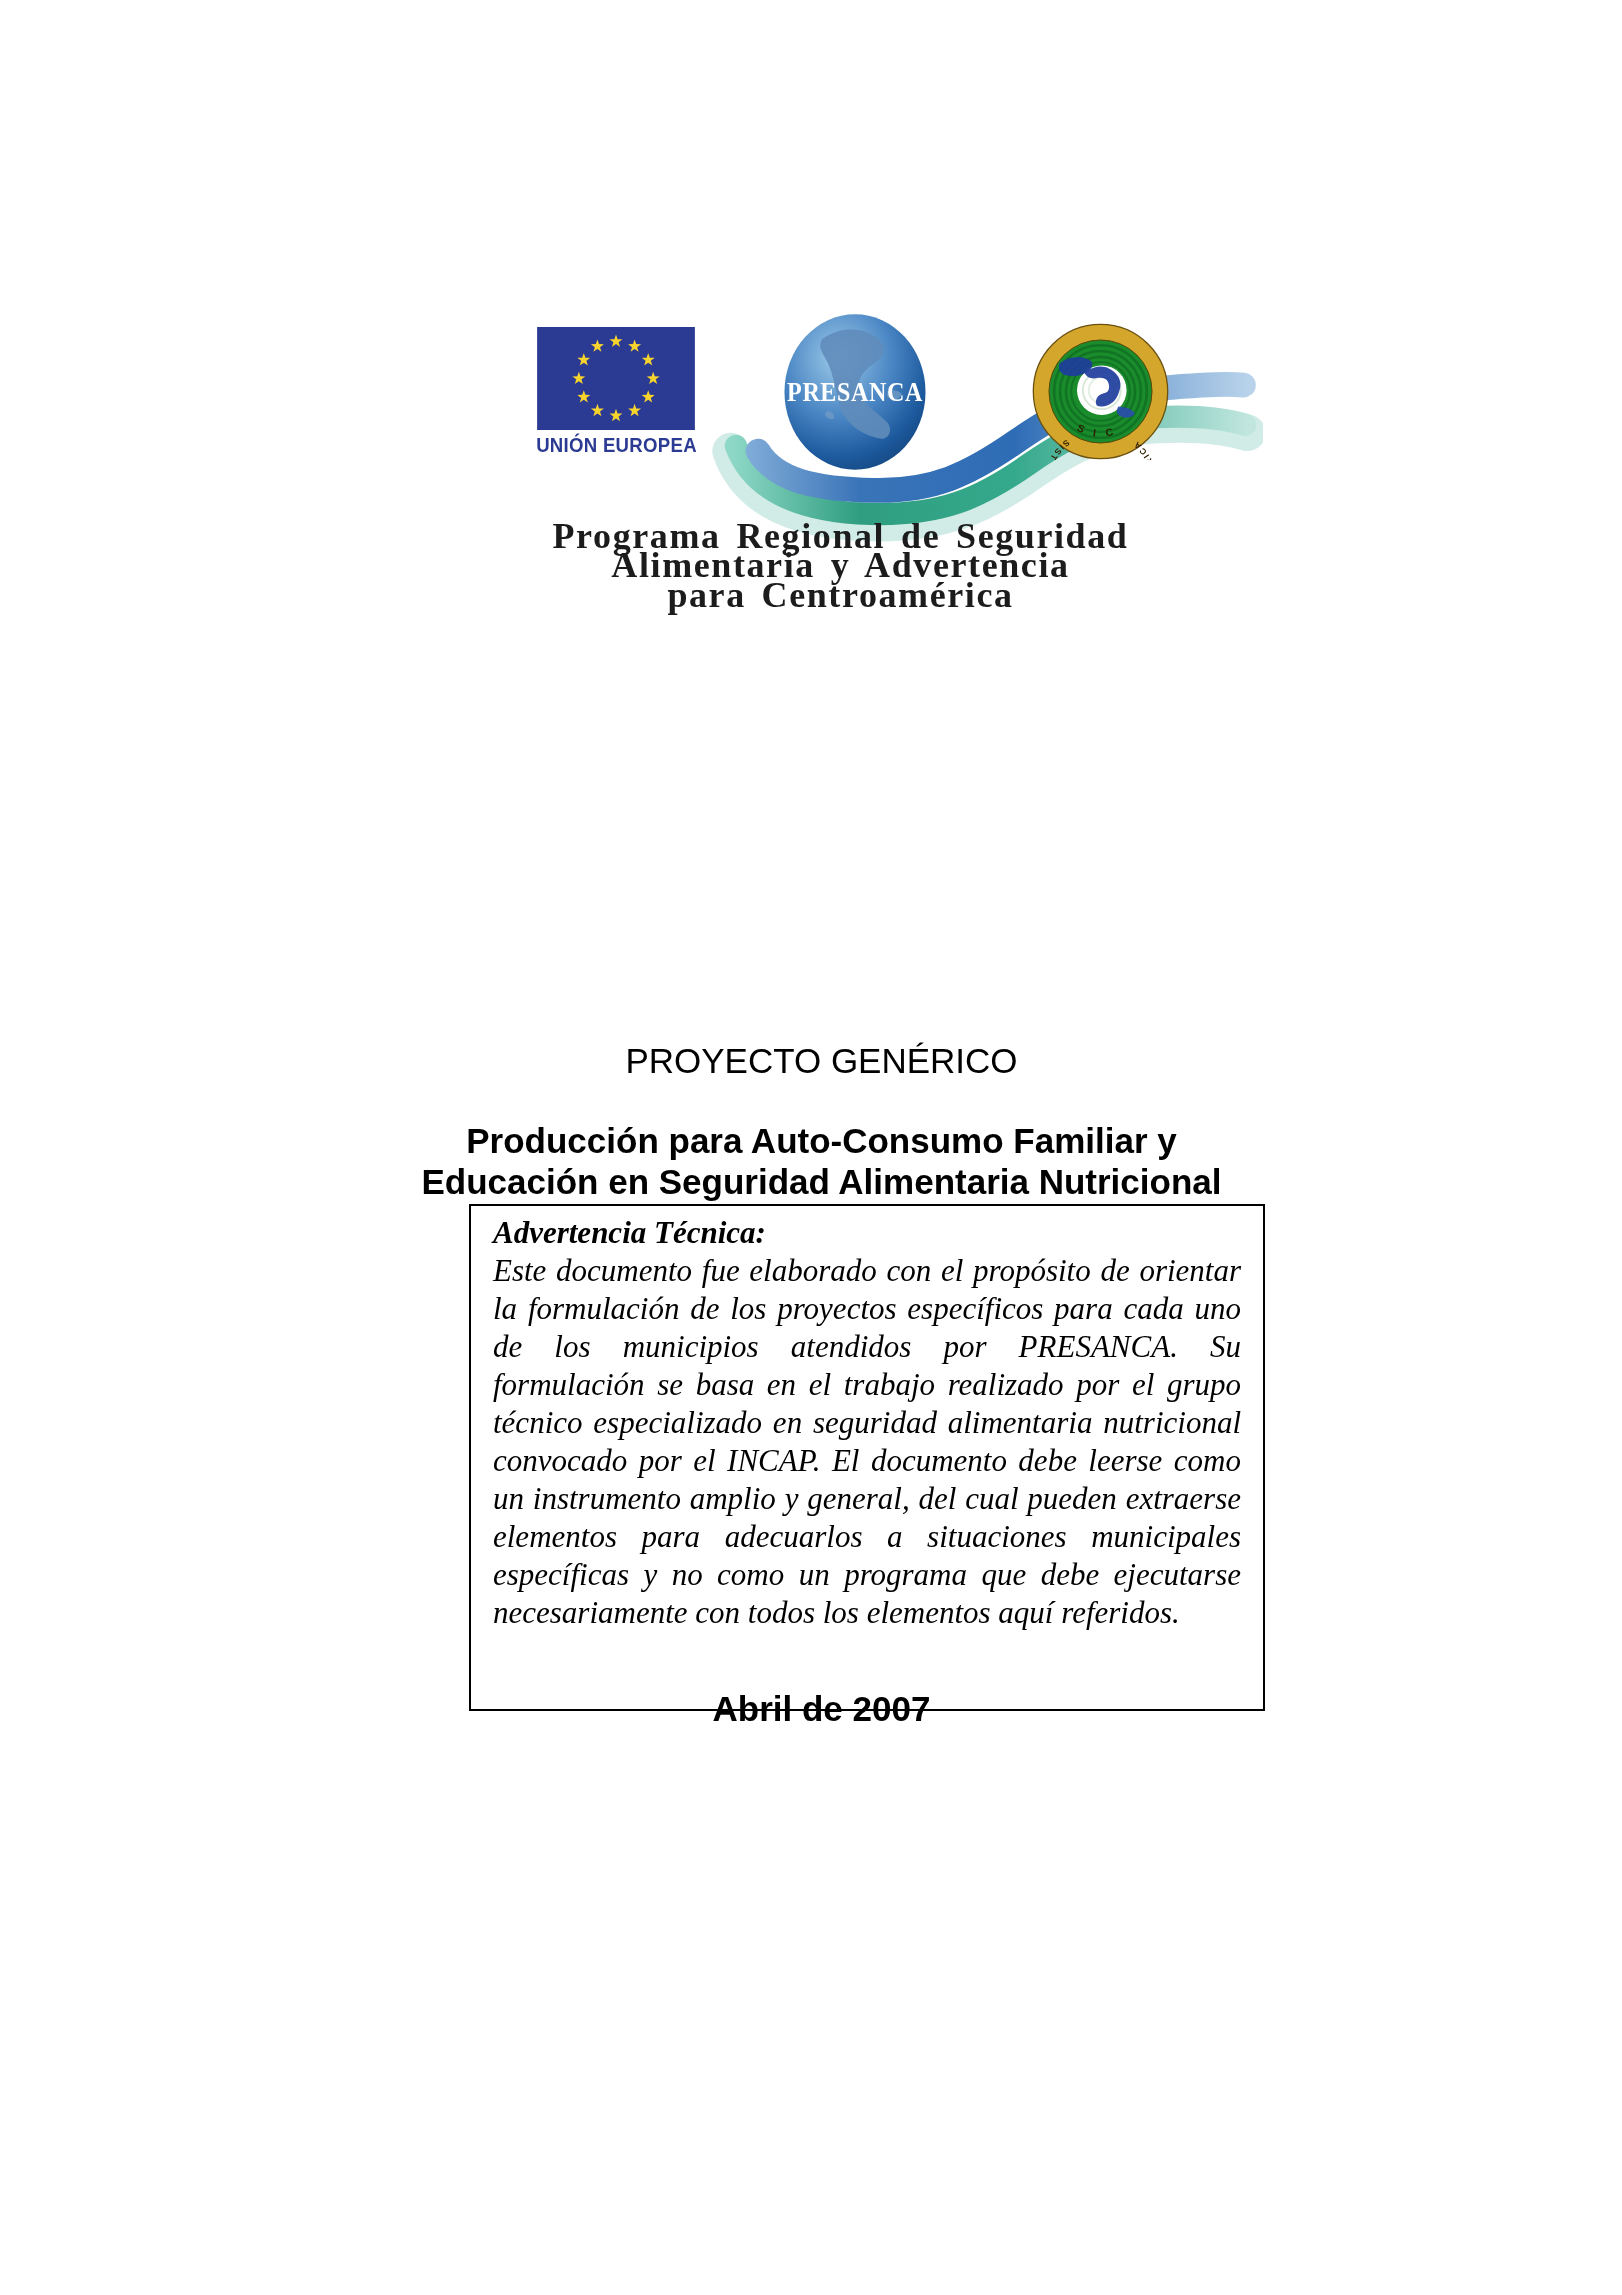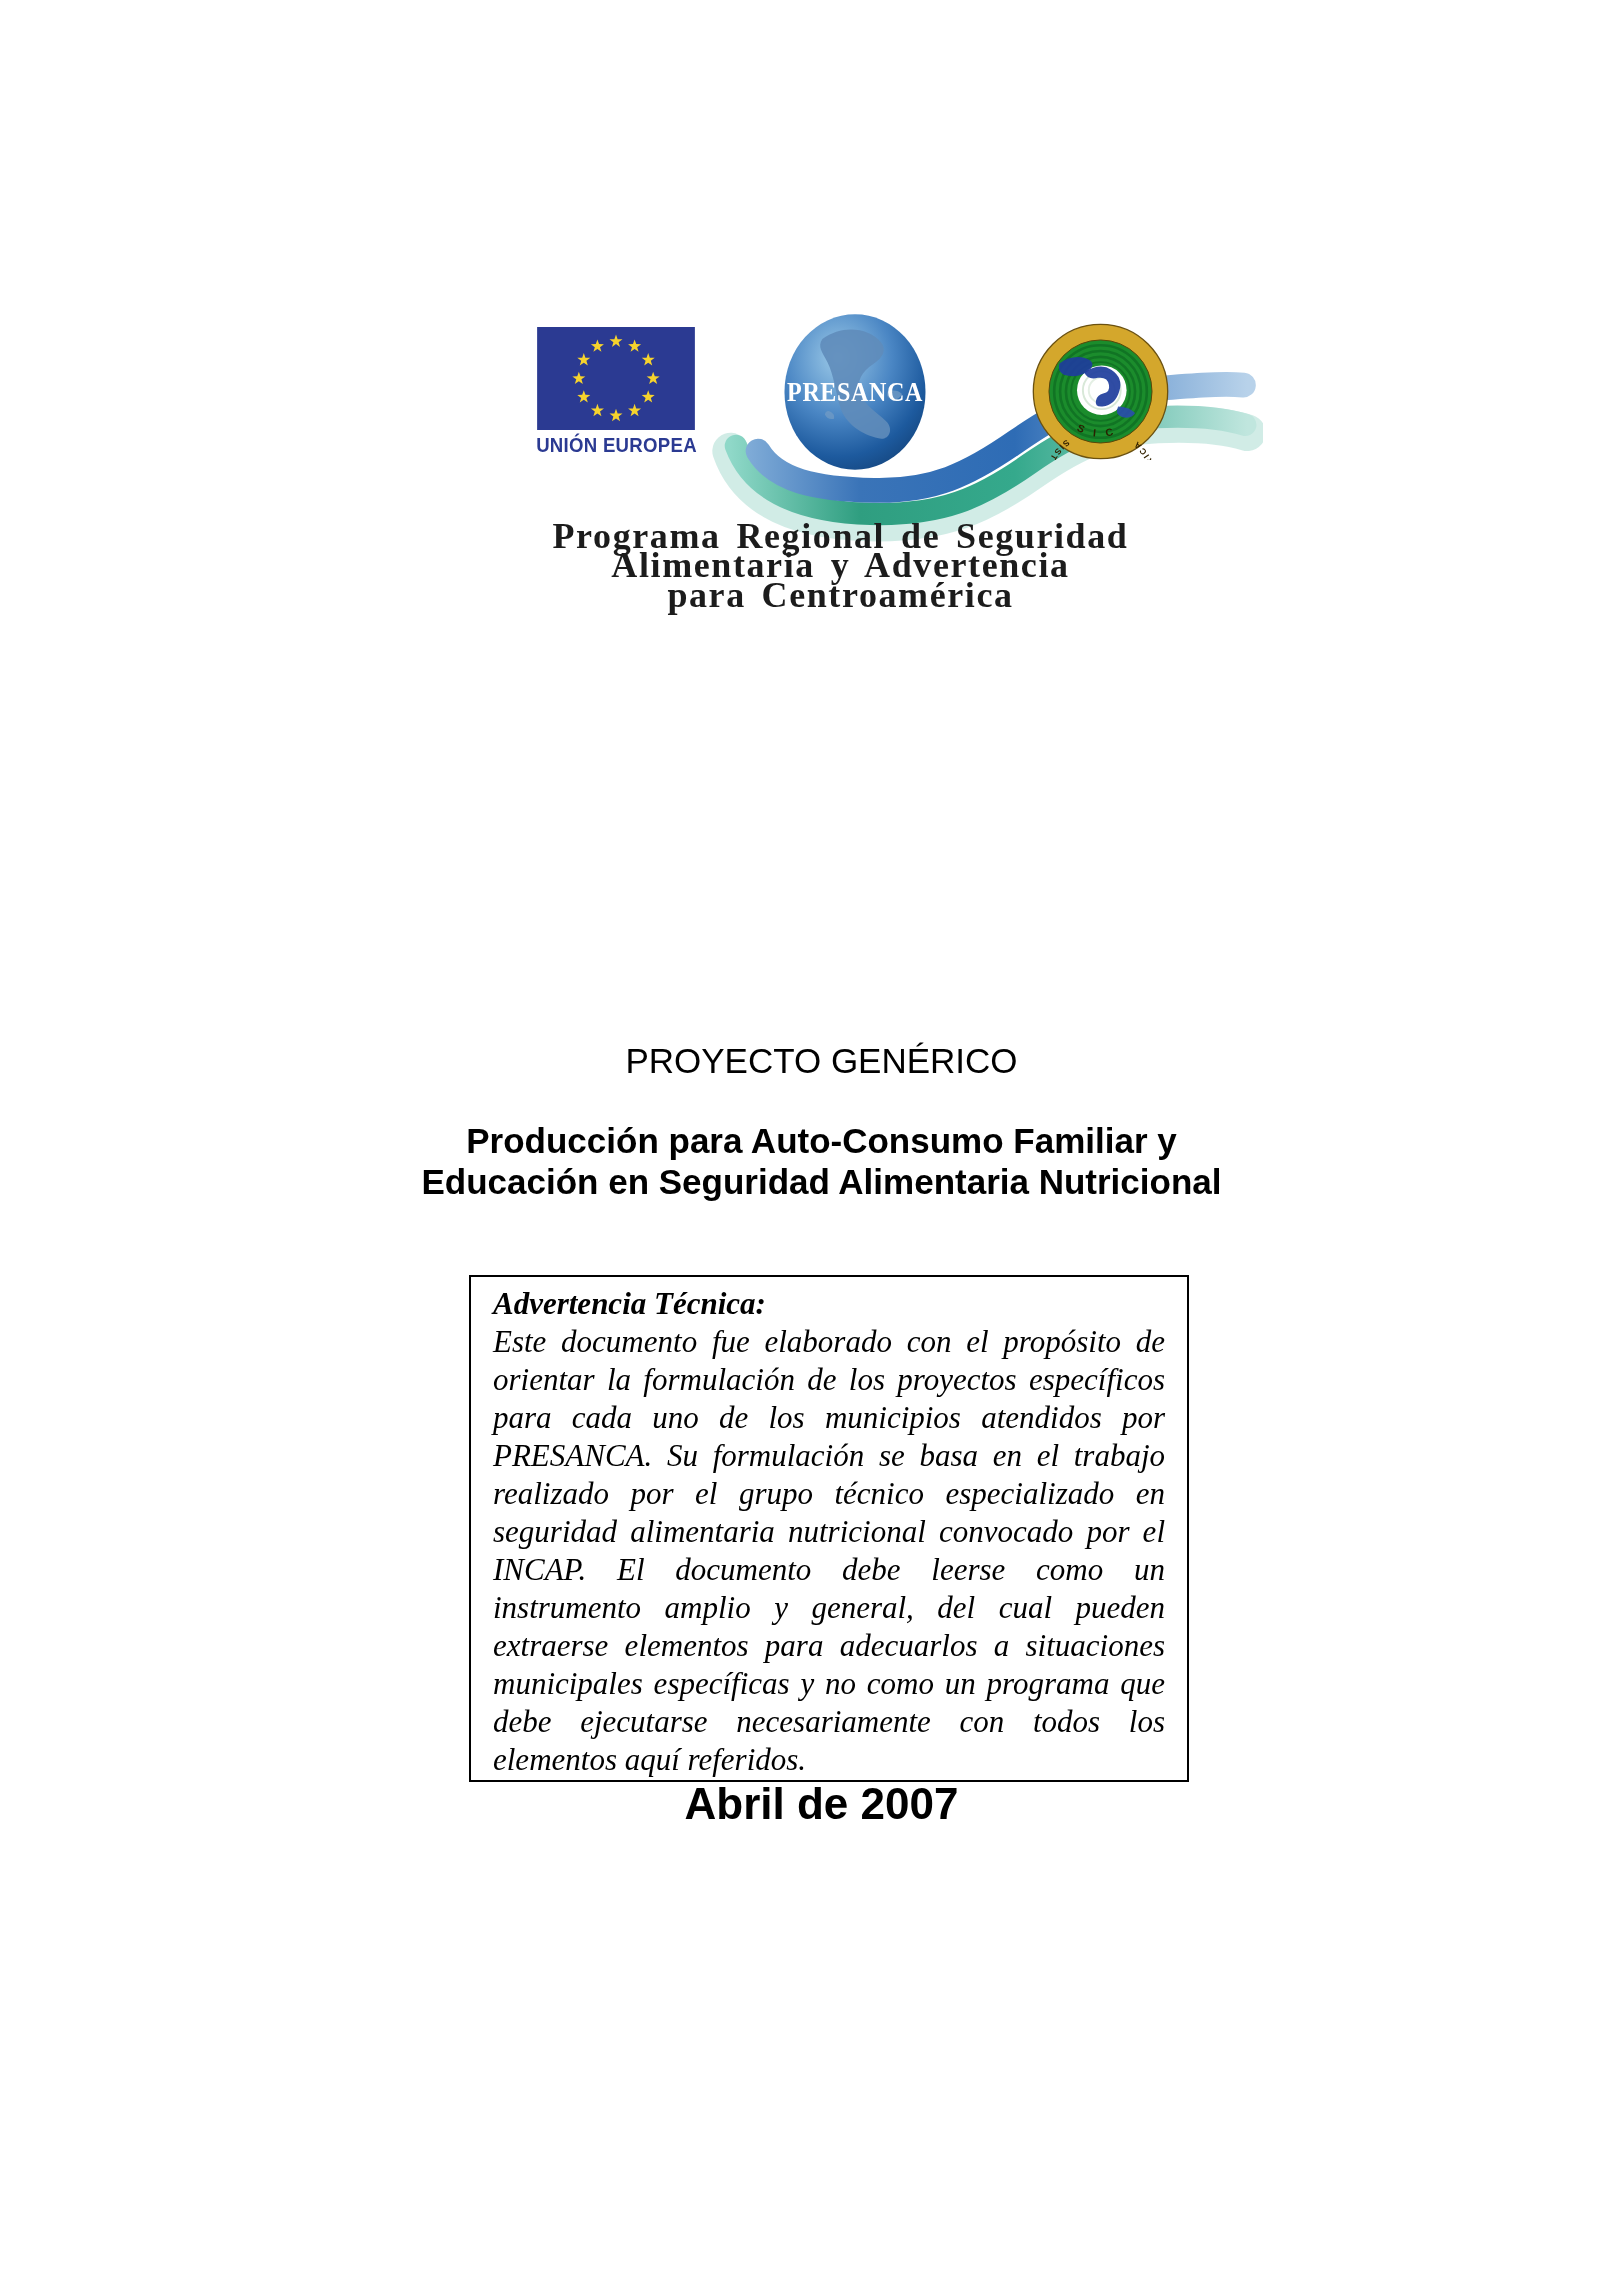--- a/index.html
+++ b/index.html
@@ -28,7 +28,7 @@
     font-weight:700;font-size:35px;line-height:41px;margin-top:47px;}
 
   
-  #advisory-box{left:469px;top:1275px;width:720px;height:507px;box-sizing:border-box;
+  #advisory-box{left:469px;top:1204px;width:796px;height:507px;box-sizing:border-box;
     border:2.6px solid #000;padding:7.9px 22px 0 22px;
     font-family:"Liberation Serif",serif;font-style:italic;font-size:31px;line-height:38px;}
   #advisory-heading{font-weight:700;}

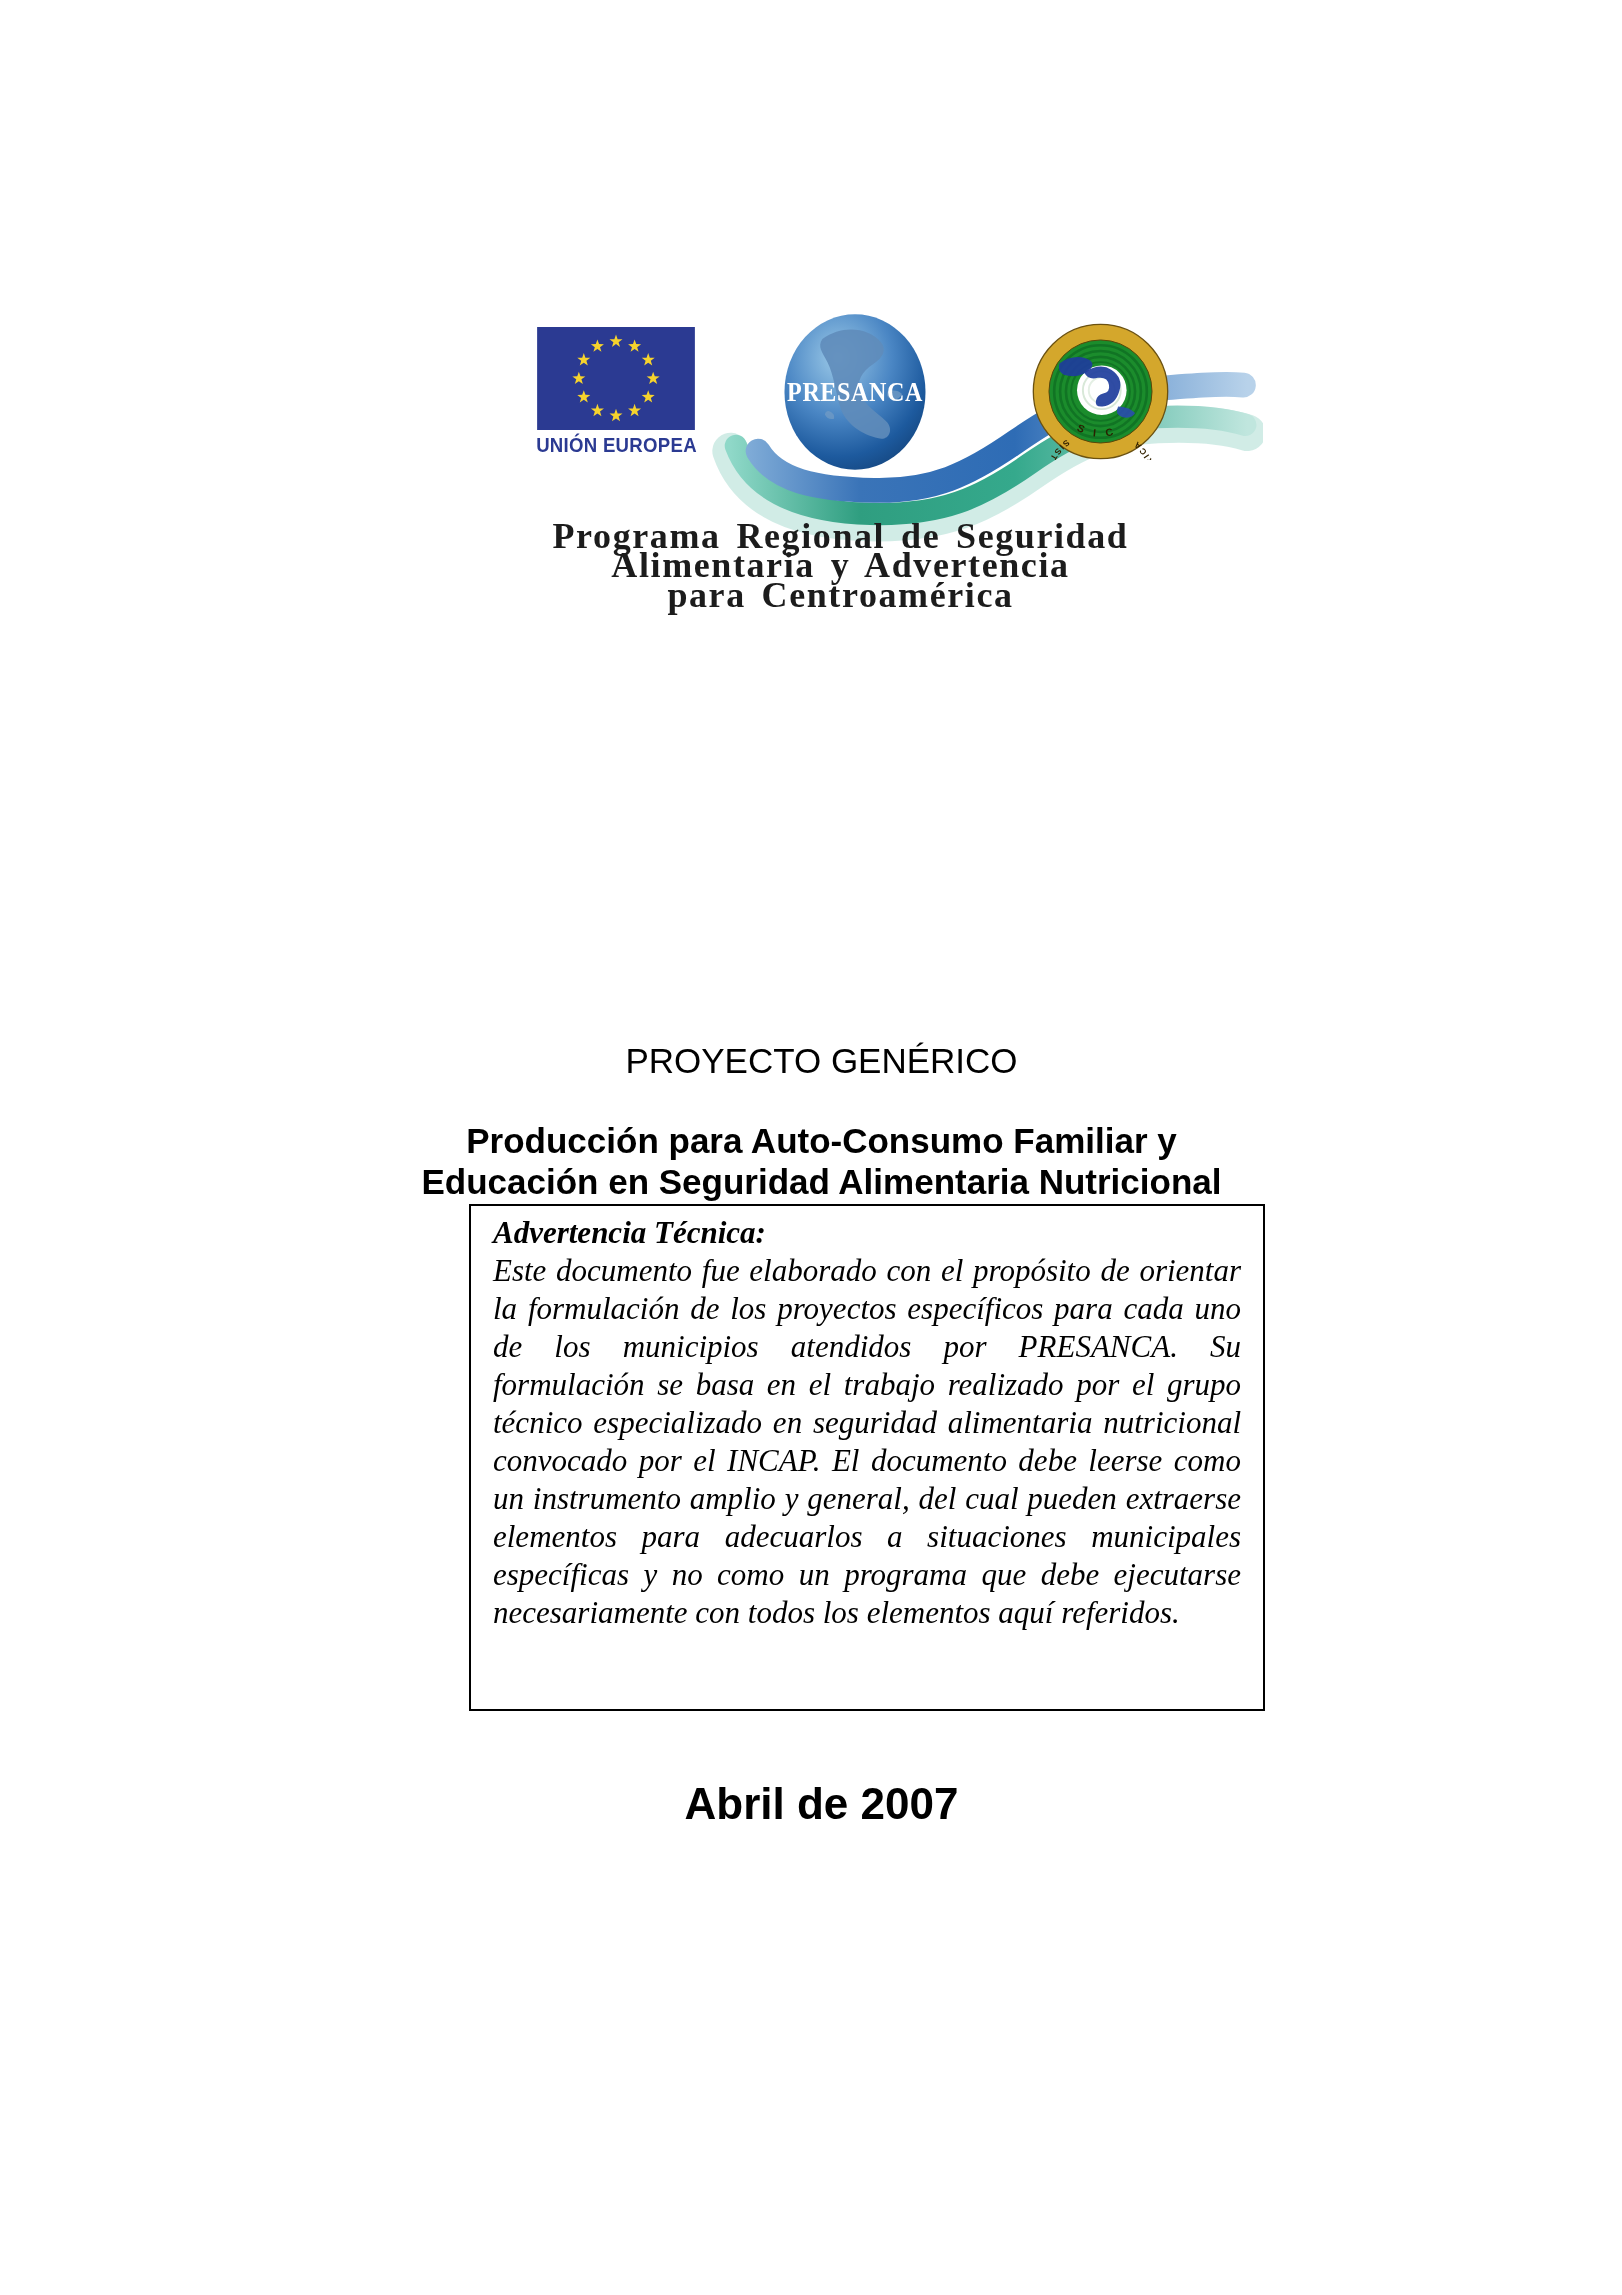--- a/index.html
+++ b/index.html
@@ -35,8 +35,8 @@
   #advisory-body{margin:0;text-align:justify;}
 
   
-  #doc-date{left:262px;top:1783px;width:1119px;text-align:center;
-    font-weight:700;font-size:44px;line-height:41px;}
+  #doc-date{left:262px;top:1688px;width:1119px;text-align:center;
+    font-weight:700;font-size:35px;line-height:41px;}
 </style>
 </head>
 <body>

